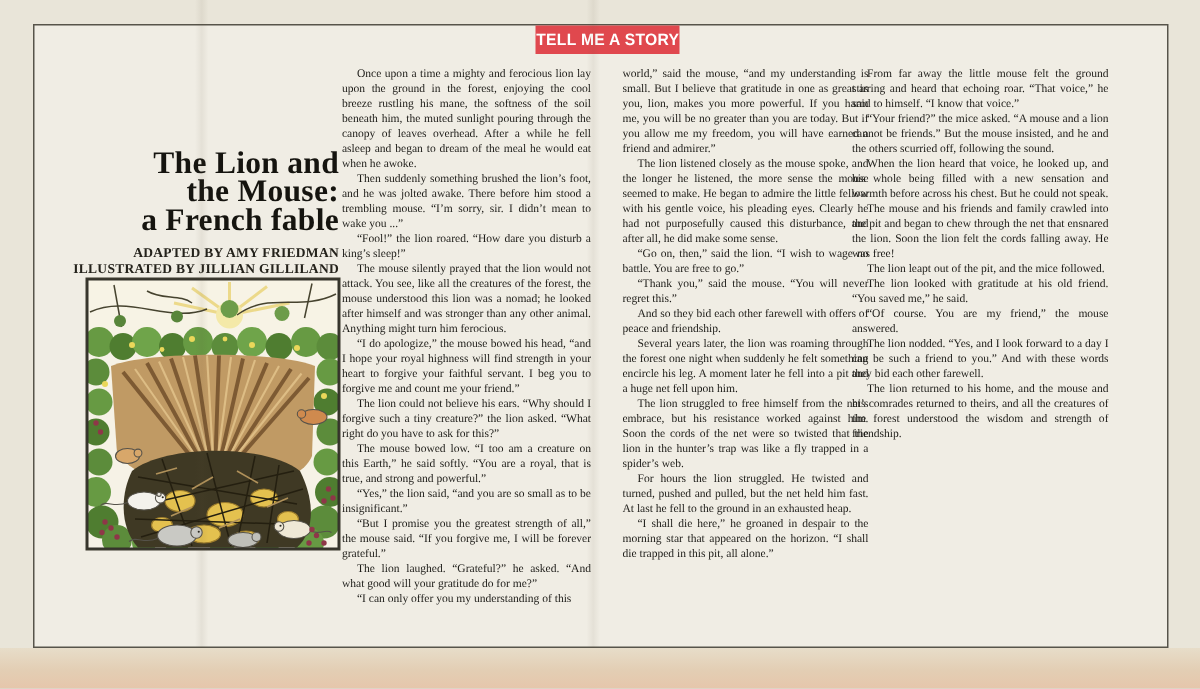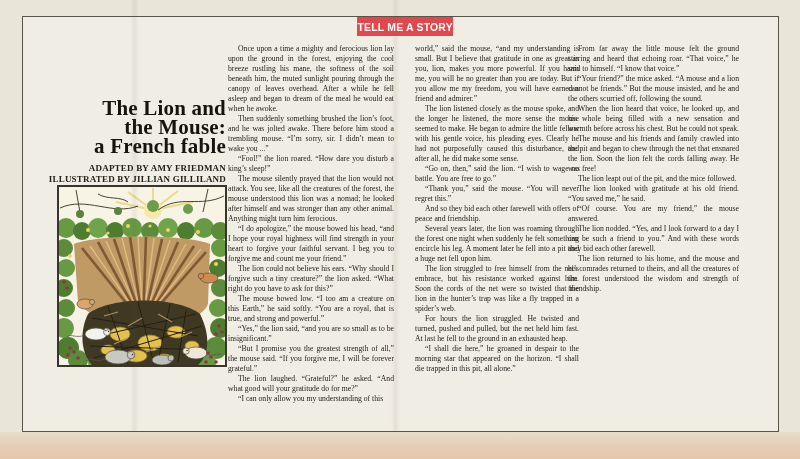--- a/index.html
+++ b/index.html
@@ -250,7 +250,7 @@
       <p>“Yes,” the lion said, “and you are so small as to be insignificant.”</p>
       <p>“But I promise you the greatest strength of all,” the mouse said. “If you forgive me, I will be forever grateful.”</p>
       <p>The lion laughed. “Grateful?” he asked. “And what good will your gratitude do for me?”</p>
-      <p>“I can only allow you my understanding of this</p>
+      <p>“I can only offer you my understanding of this</p>
     </div>
   <div class="col" id="col-2">
       <p class="cont">world,” said the mouse, “and my understanding is small. But I believe that gratitude in one as great as you, lion, makes you more powerful. If you harm me, you will be no greater than you are today. But if you allow me my freedom, you will have earned a friend and admirer.”</p>

